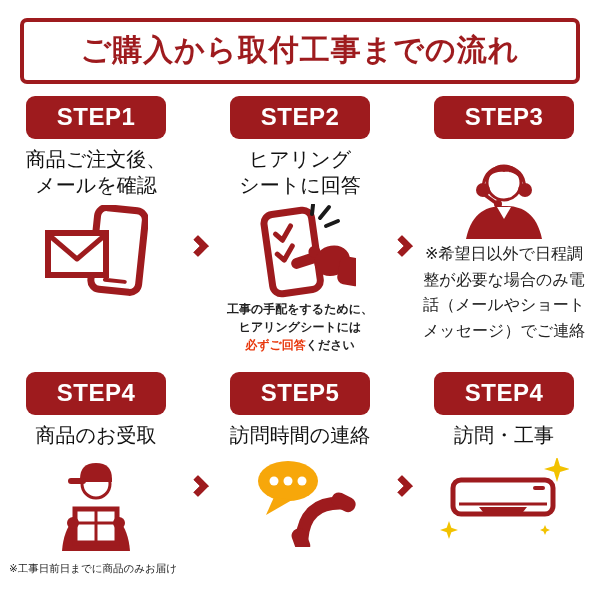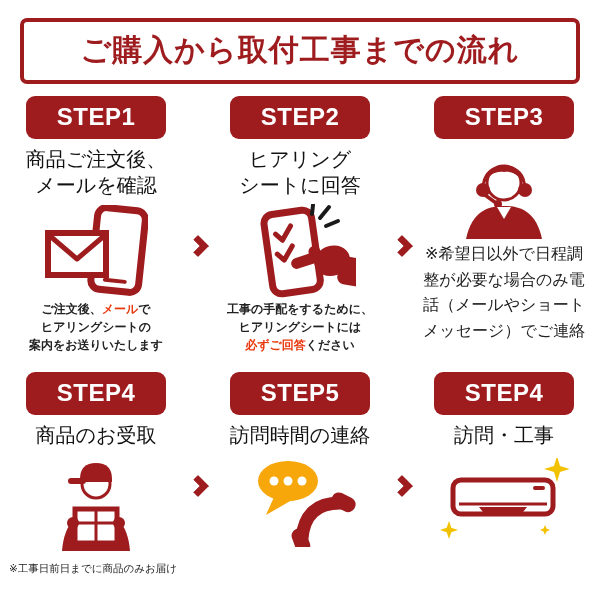--- a/index.html
+++ b/index.html
@@ -57,9 +57,6 @@
           <polyline points="6,31 33,54 60,31" fill="none" stroke="#9e1b1e" stroke-width="5" stroke-linejoin="round"></polyline>
         </svg>
       </div>
-      <div class="desc"><span>ご注文後、</span><span class="hl">メール</span><span>で
-ヒアリングシートの
-案内をお送りいたします</span></div>
     </div>
 
     <div class="arrowcol r1">

